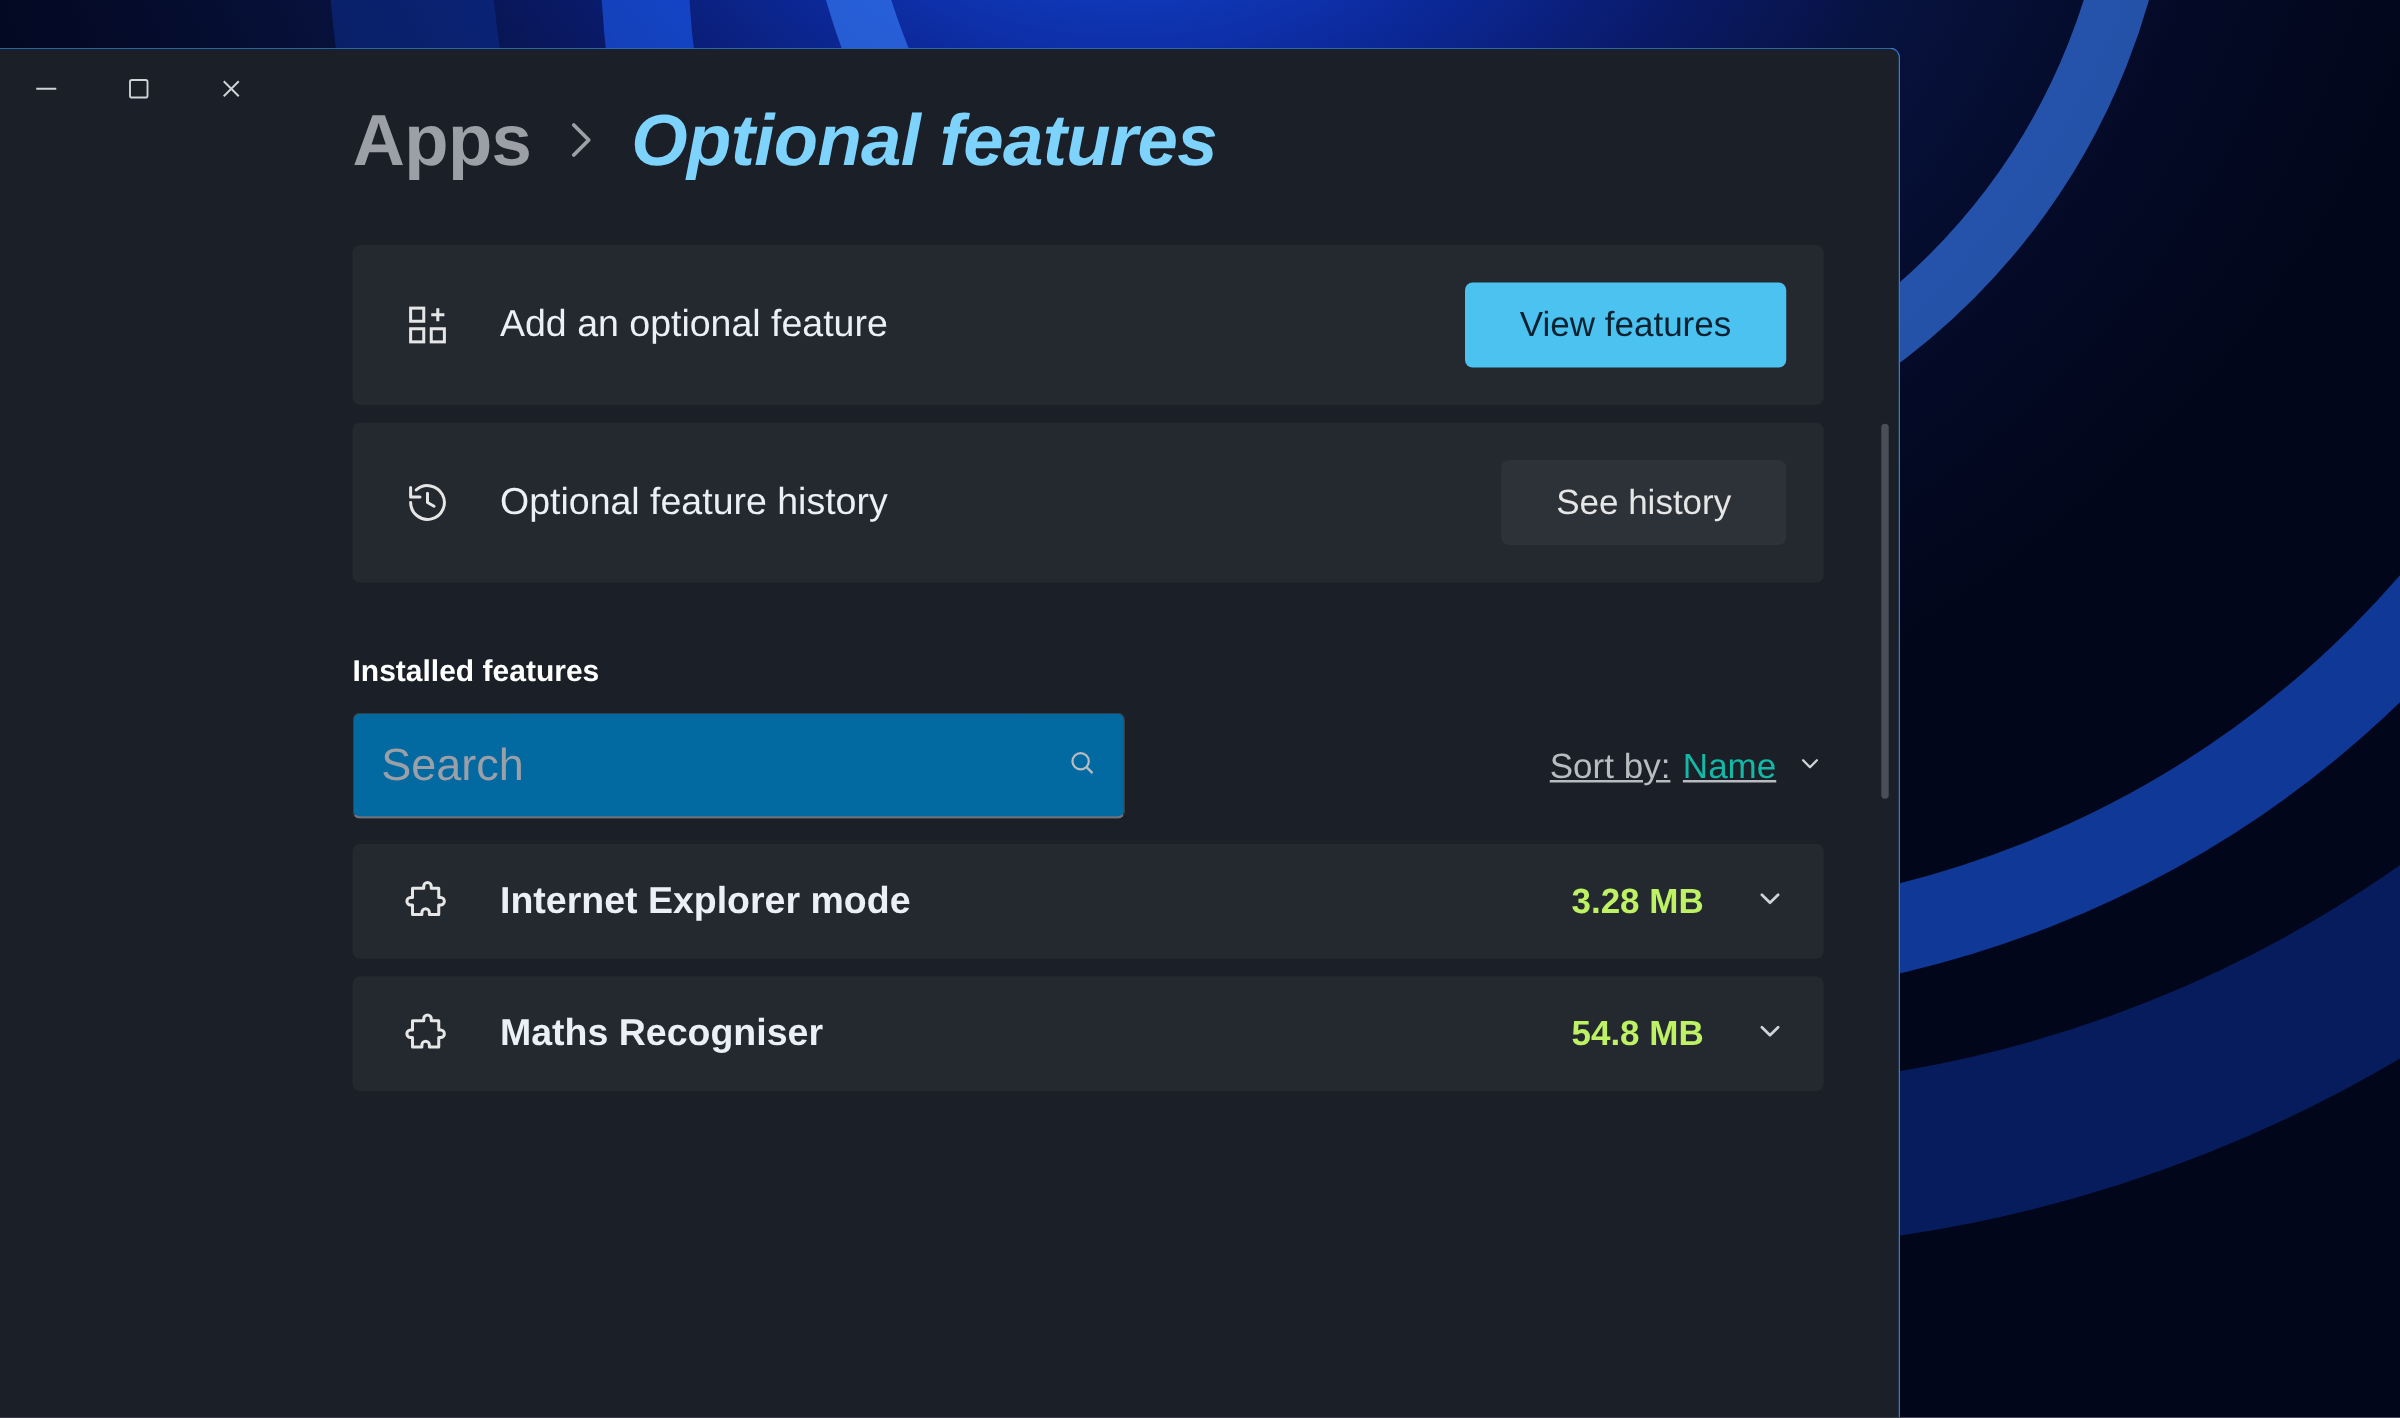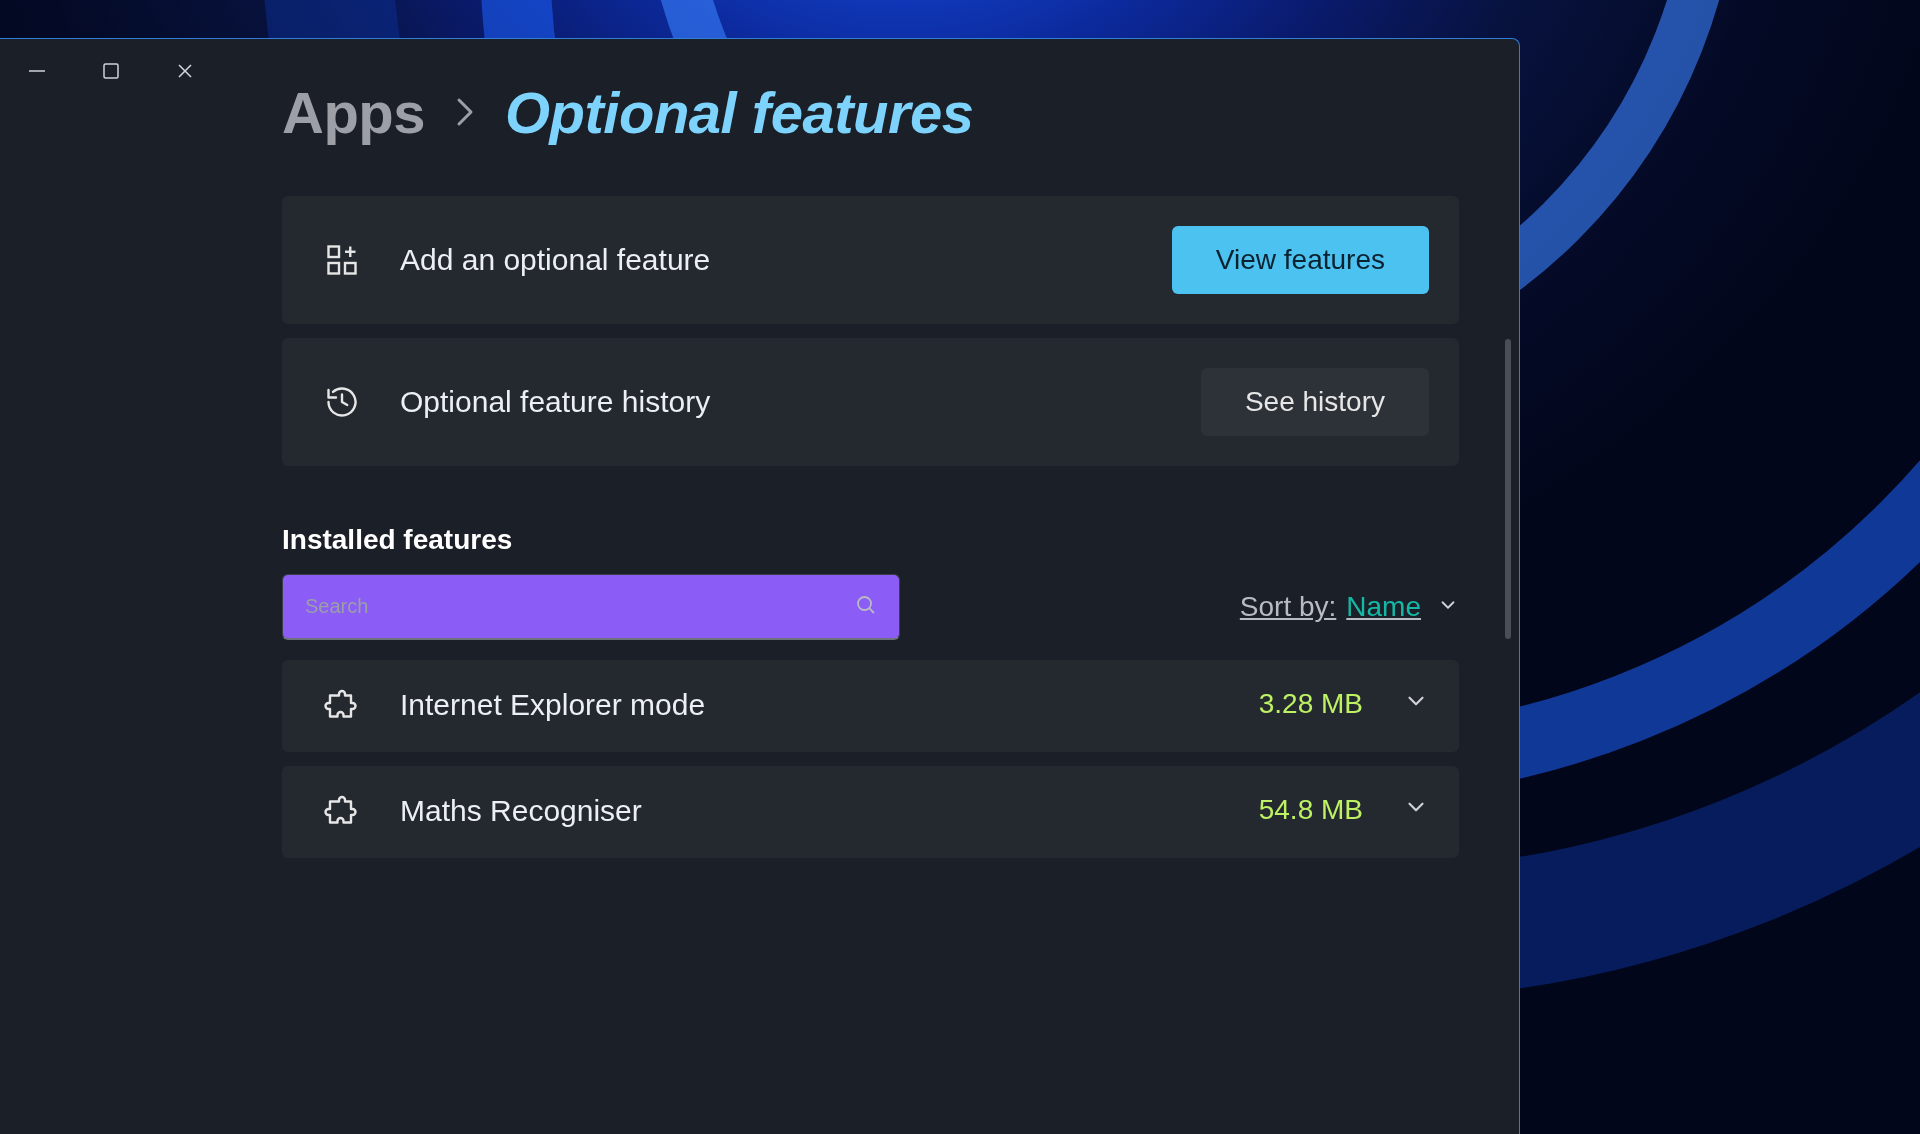--- a/index.html
+++ b/index.html
@@ -109,7 +109,7 @@
   }
 
   .section-title {
-    font-size: 28px;
+    font-size: 24px;
     font-weight: 600;
     color: #ffffff;
     margin: 58px 0 18px 0;

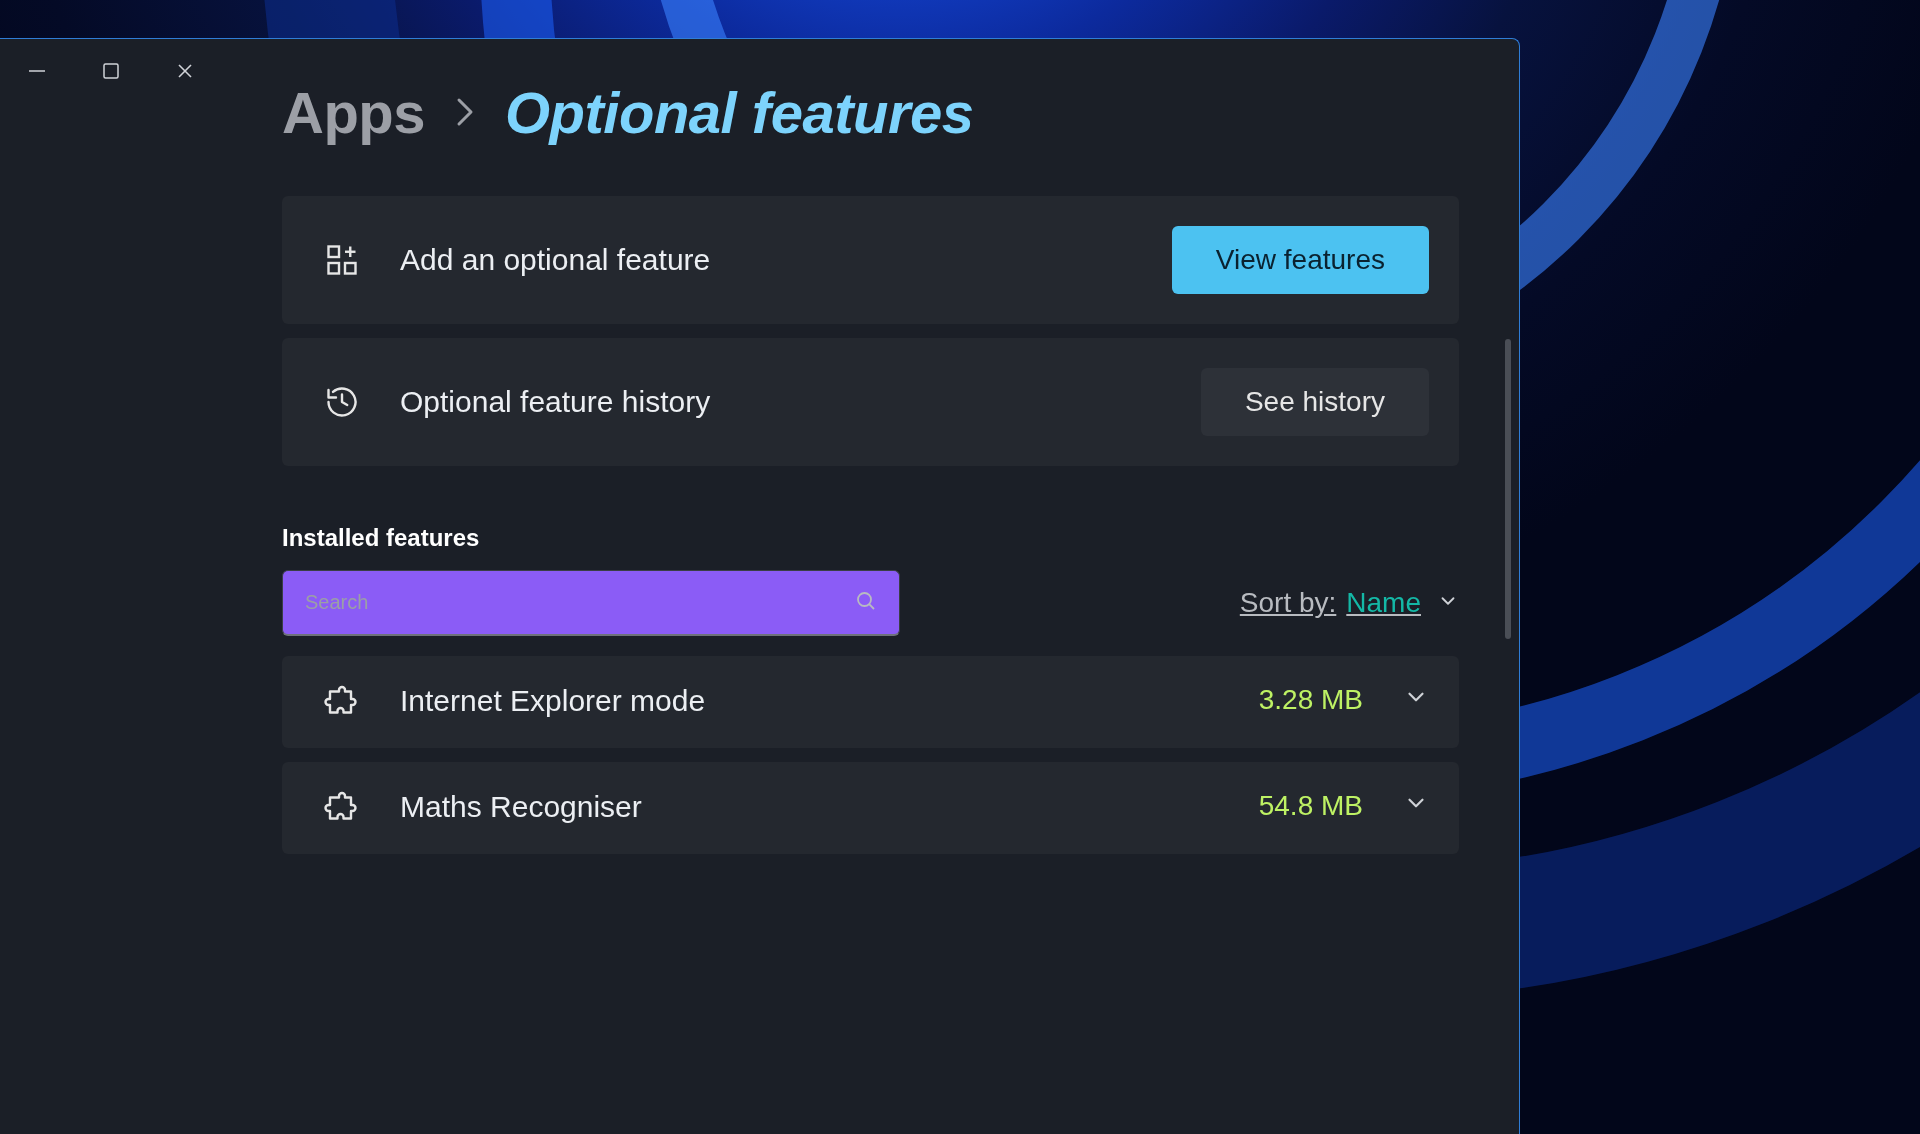--- a/index.html
+++ b/index.html
@@ -126,12 +126,12 @@
   }
   .search-input {
     width: 100%;
-    background: #8b5cf6;
+    background: #0369a1;
     border: 1px solid #3a3e46;
     border-bottom: 2px solid #6e727a;
     border-radius: 6px;
     padding: 20px 60px 20px 22px;
-    font-size: 20px;
+    font-size: 36px;
     color: #e0e0e0;
     outline: none;
   }

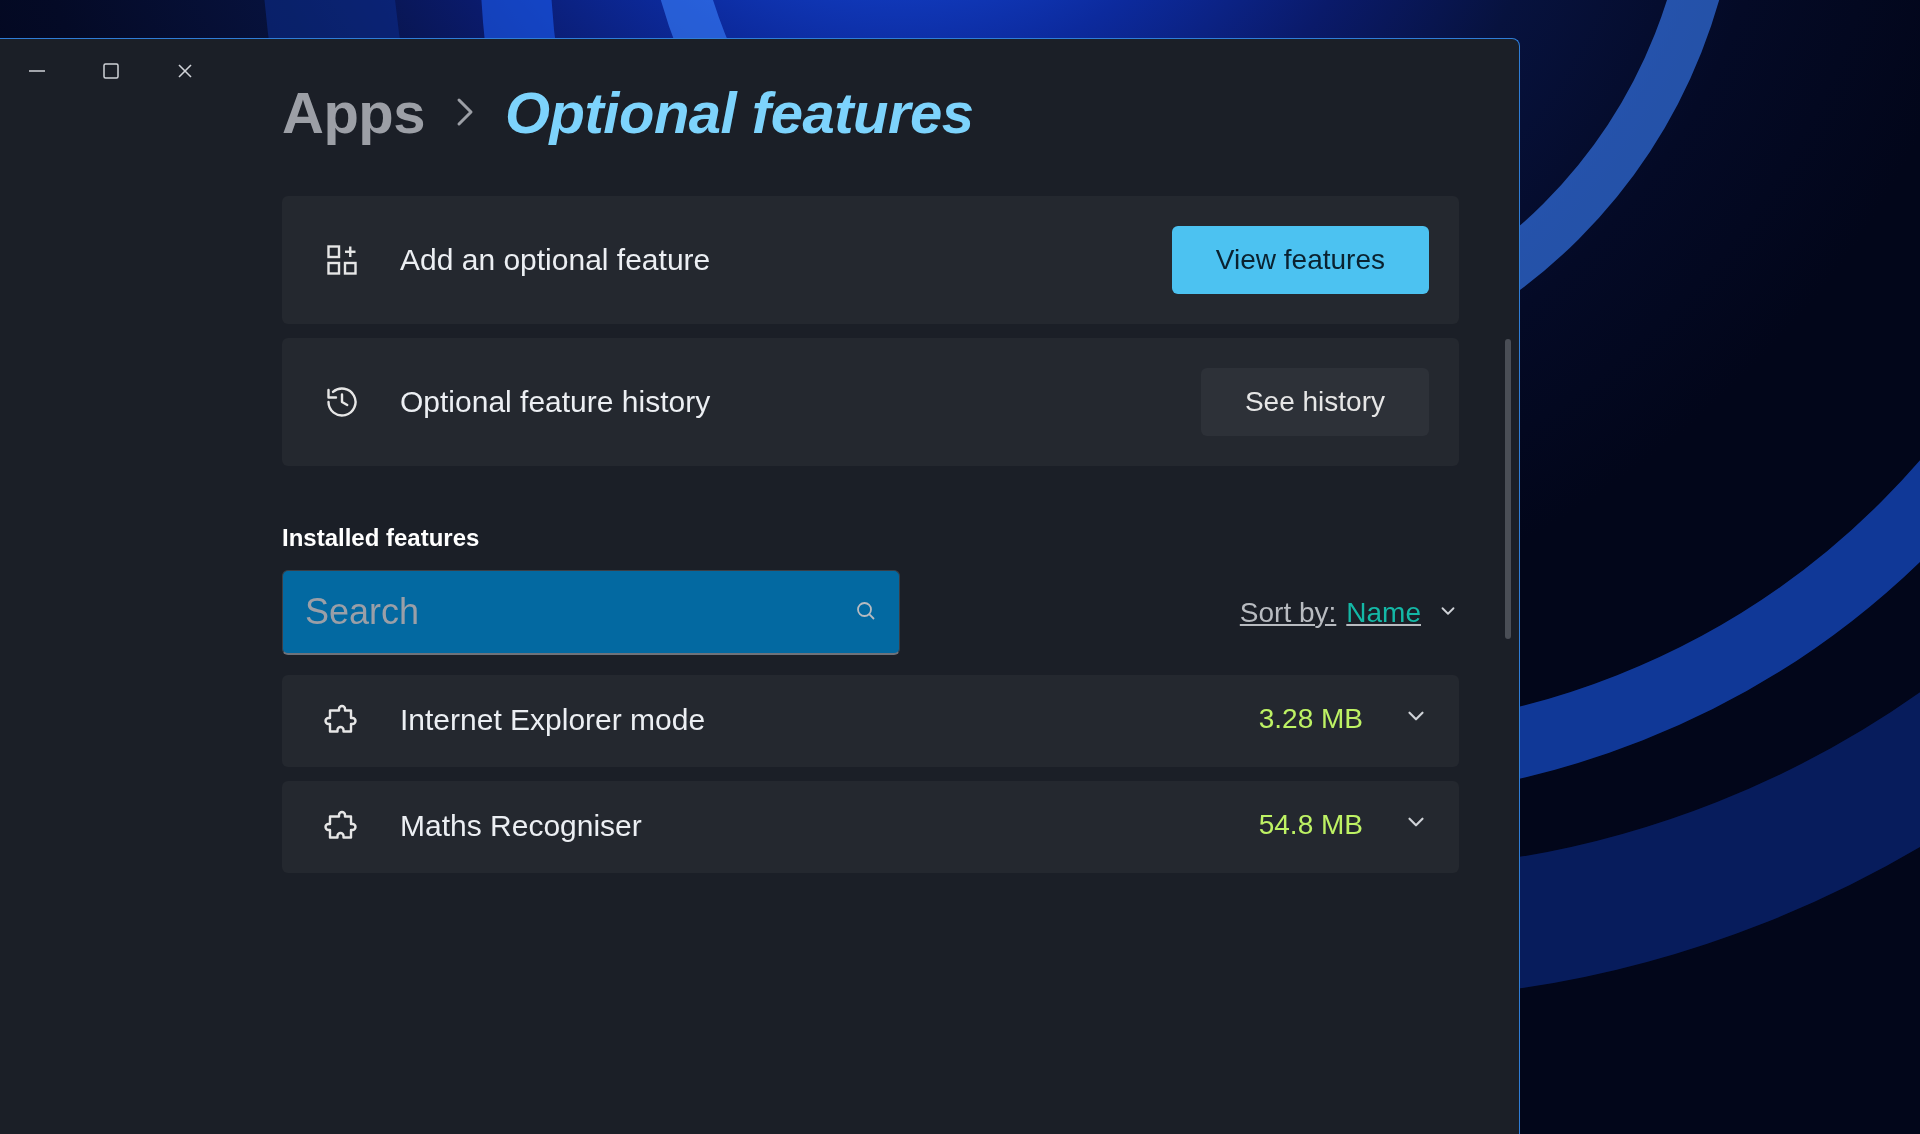--- a/index.html
+++ b/index.html
@@ -158,9 +158,10 @@
     background: #24282f;
     border-radius: 6px;
     display: flex;
-    align-items: flex-start;
+    align-items: center;
     padding: 28px 30px 28px 30px;
     margin-bottom: 14px;
+    font-weight: bold;
   }
   .feature-row .icon-slot {
     width: 60px;

